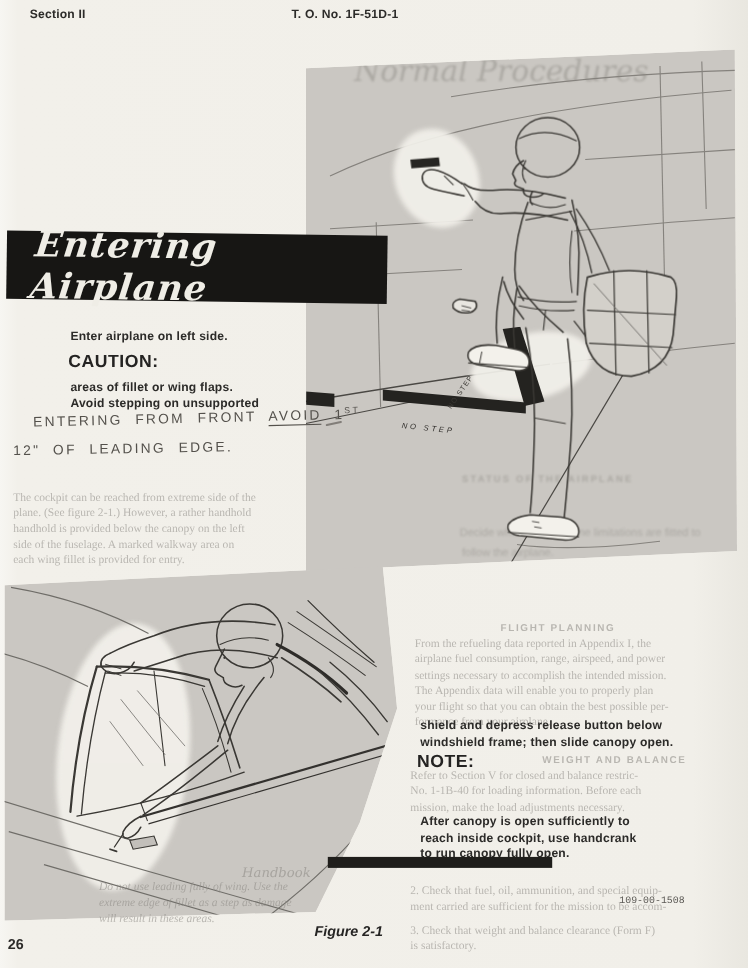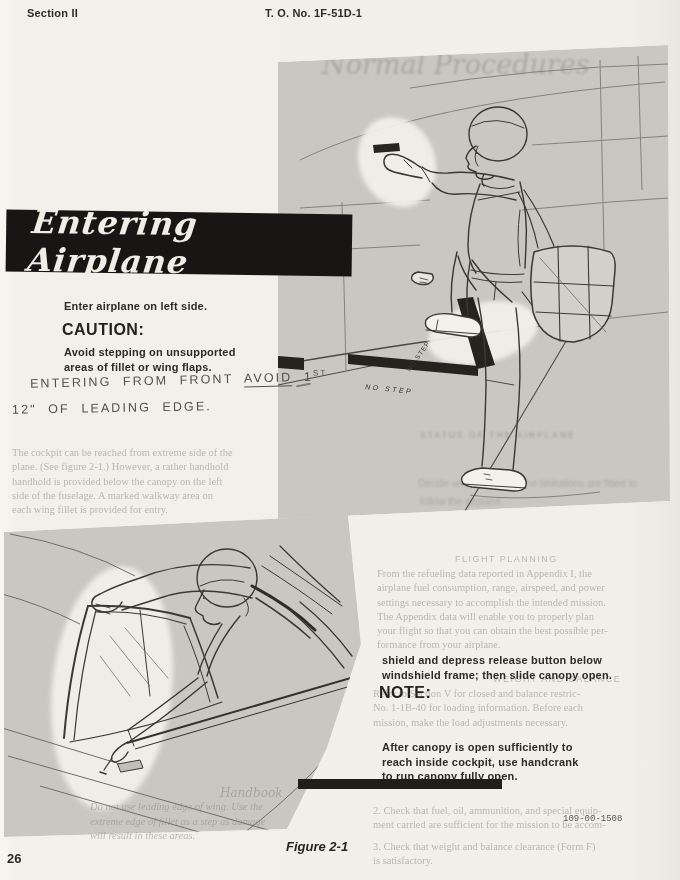--- a/index.html
+++ b/index.html
@@ -272,8 +272,8 @@
   <div class="t bold11" style="left:64px;top:299px;">Enter airplane on left side.</div>
   <div class="t caplabel" style="left:62px;top:321px;">CAUTION:</div>
   <div class="t" style="left:64px;top:345px;">
+      <div class="bl">areas of fillet or wing flaps.</div>
       <div class="bl">Avoid stepping on unsupported</div>
-      <div class="bl">areas of fillet or wing flaps.</div>
     </div>
 
   <div class="t hand" style="left:30px;top:372px;transform:rotate(-1.4deg);">

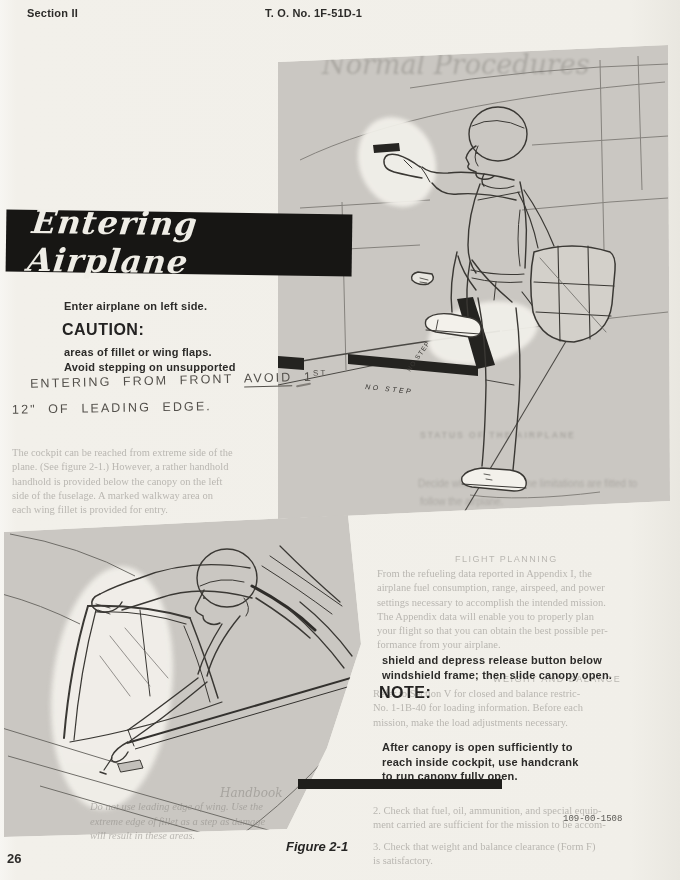--- a/index.html
+++ b/index.html
@@ -20,7 +20,7 @@
   .ghost{opacity:.55;filter:blur(.55px);color:#8b8883;font-family:"Liberation Serif",serif;}
   .gl{font-size:10.5px;line-height:14.3px;white-space:nowrap;}
   .gi .gl{font-style:italic;}
-  .gcap{font-size:9px;font-weight:normal;letter-spacing:1.5px;font-family:"Liberation Sans",sans-serif;}
+  .gcap{font-size:9px;font-weight:bold;letter-spacing:1.5px;font-family:"Liberation Sans",sans-serif;margin-top:12px;}
   .bl{font-size:11px;font-weight:bold;color:#2c2b29;letter-spacing:.2px;line-height:14.5px;white-space:nowrap;
     font-family:"Liberation Sans",sans-serif;}
   .blackbar{position:absolute;left:298px;top:779px;width:204px;height:10px;background:#1f1e1b;}

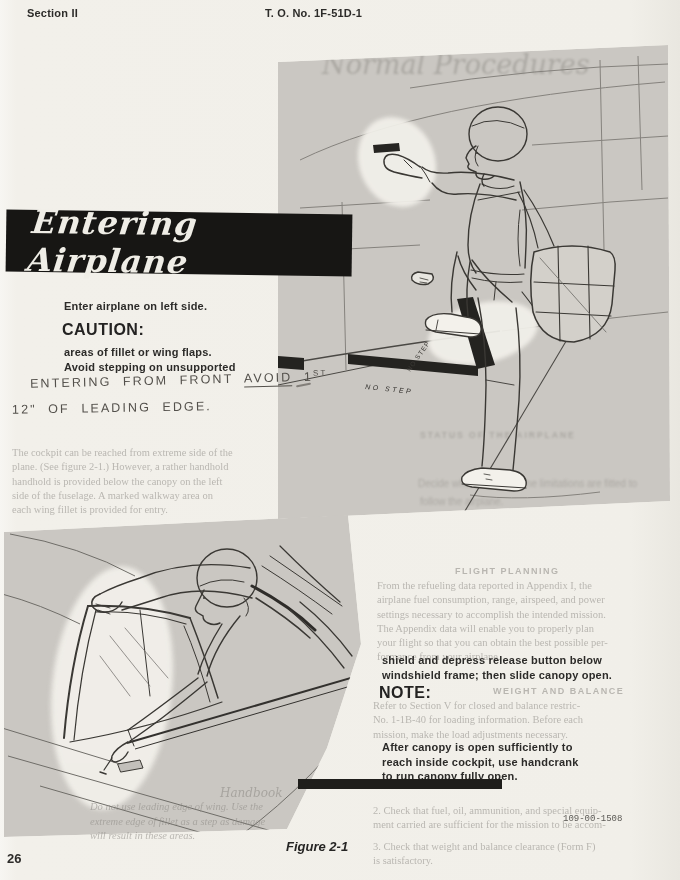--- a/index.html
+++ b/index.html
@@ -263,7 +263,7 @@
   <div class="t ghost gi" style="left:90px;top:786px;">
     <div class="gl gscript" style="margin-left:130px;font-size:12px;">Handbook</div>
     <div>
-        <div class="gl">Do not use leading edge of wing. Use the</div>
+        <div class="gl">Do not use leading fully of wing. Use the</div>
         <div class="gl">extreme edge of fillet as a step as damage</div>
         <div class="gl">will result in these areas.</div>
       </div>

